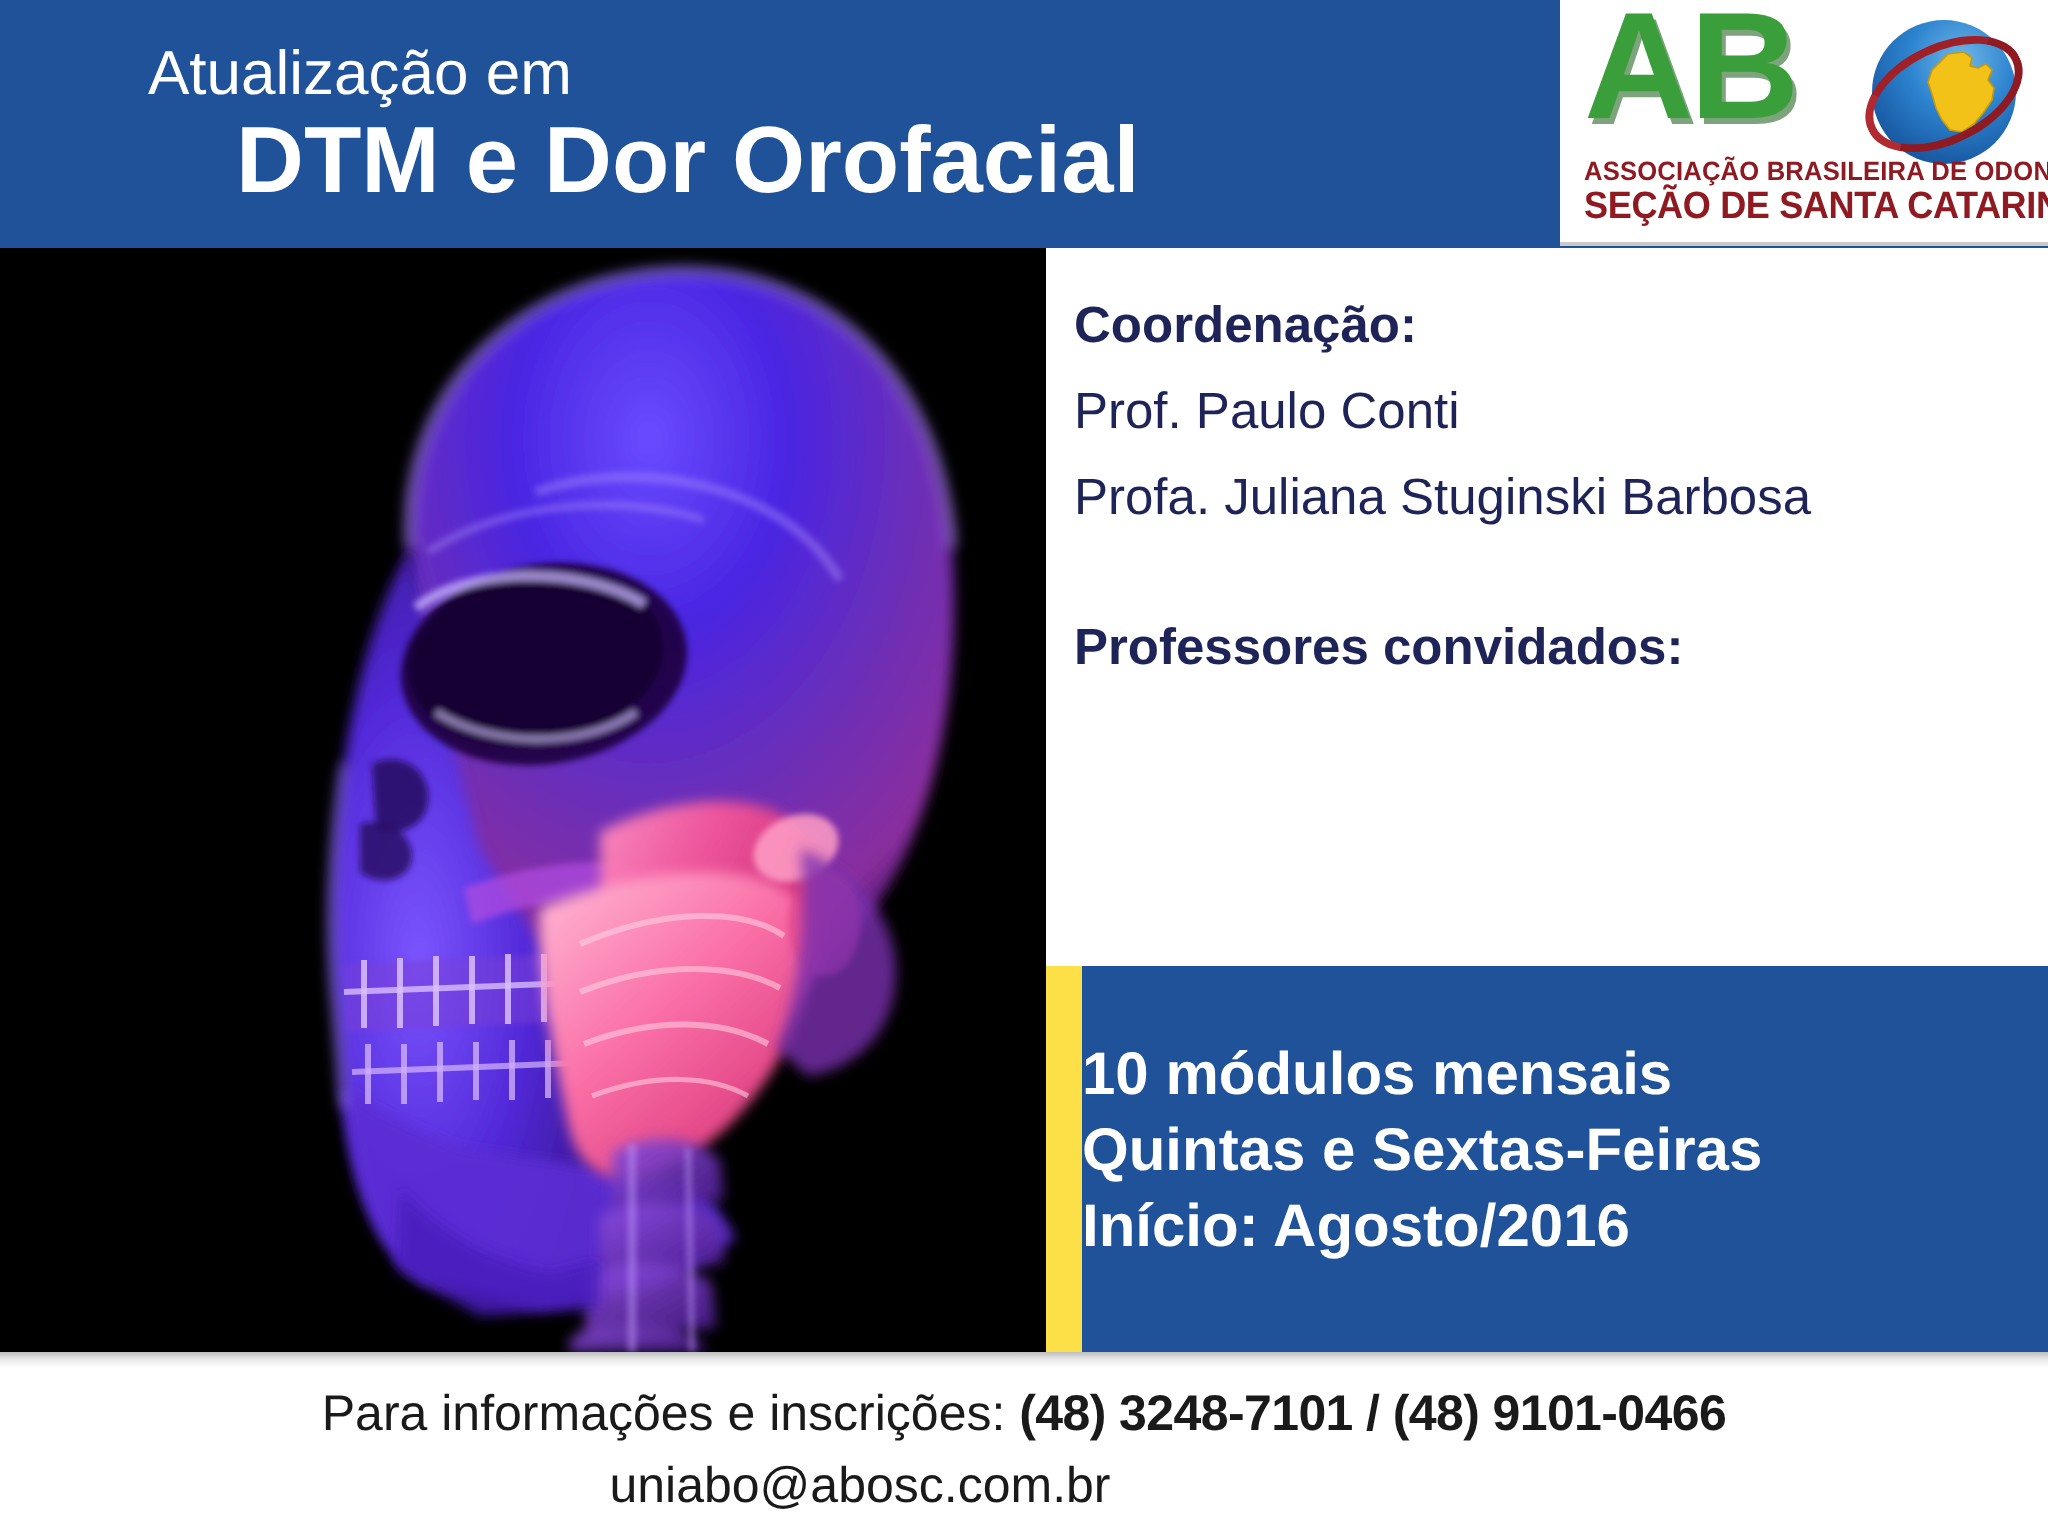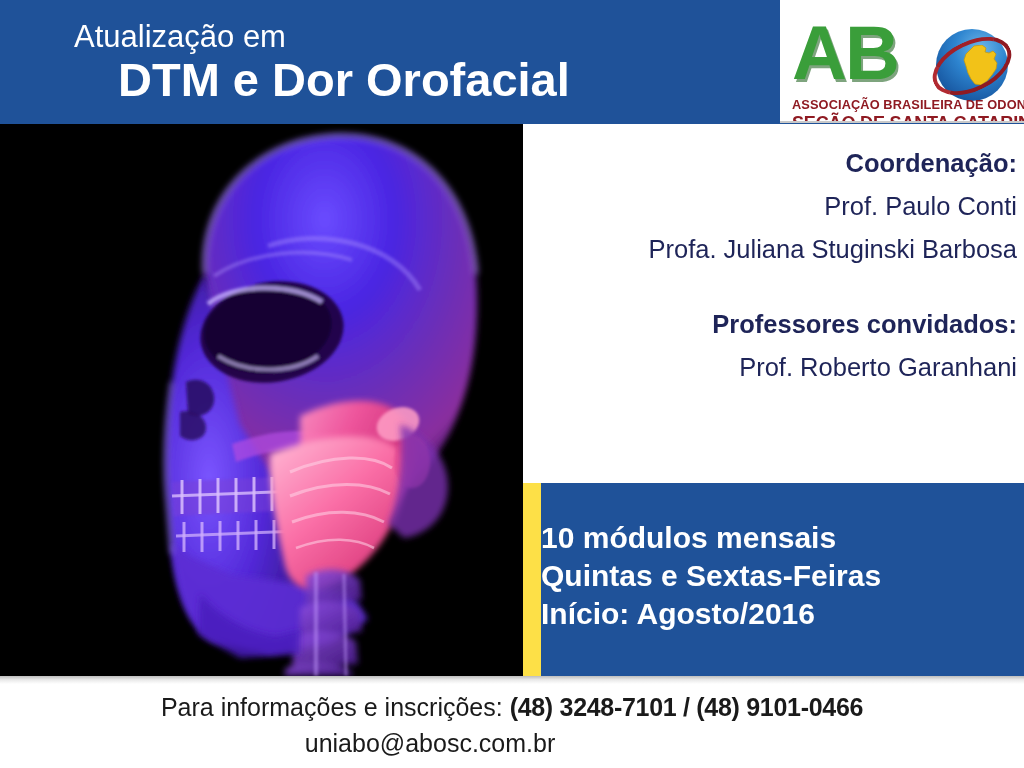--- a/index.html
+++ b/index.html
@@ -75,7 +75,6 @@
     top: 0;
     width: 244px;
     height: 121px;
-    margin-top: 19px;
   }
   .logo-letters {
     position: absolute;

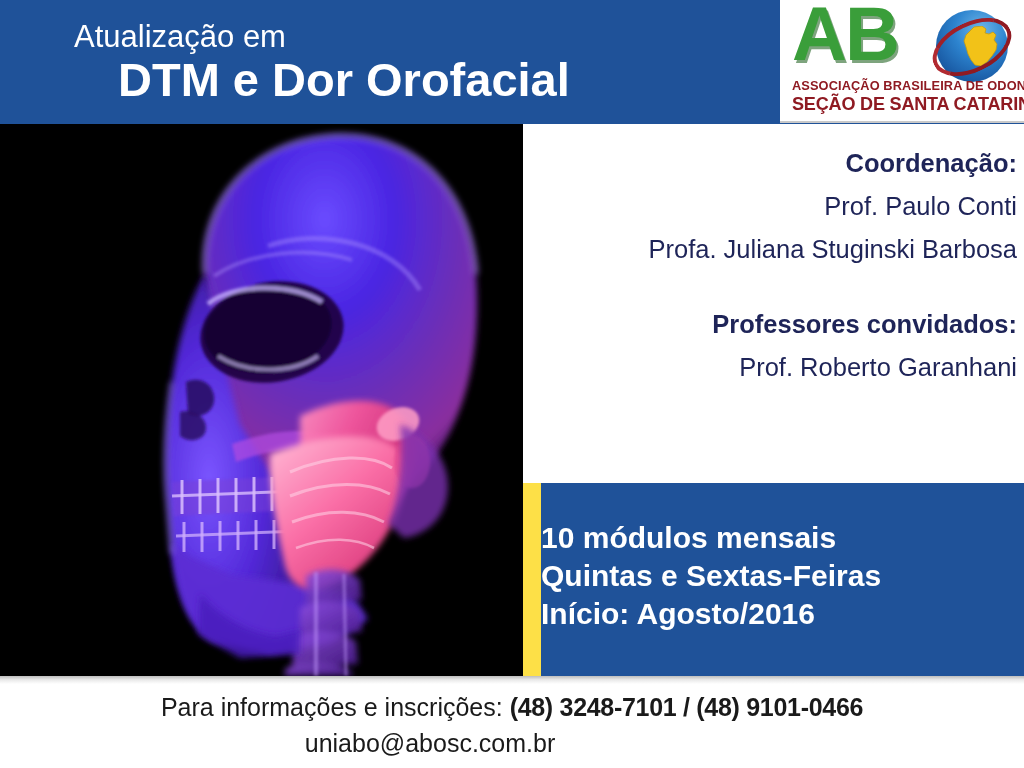--- a/index.html
+++ b/index.html
@@ -176,7 +176,6 @@
     width: 501px;
     height: 359px;
     background: #ffffff;
-    text-align: right;
   }
   .faculty-list {
     position: absolute;

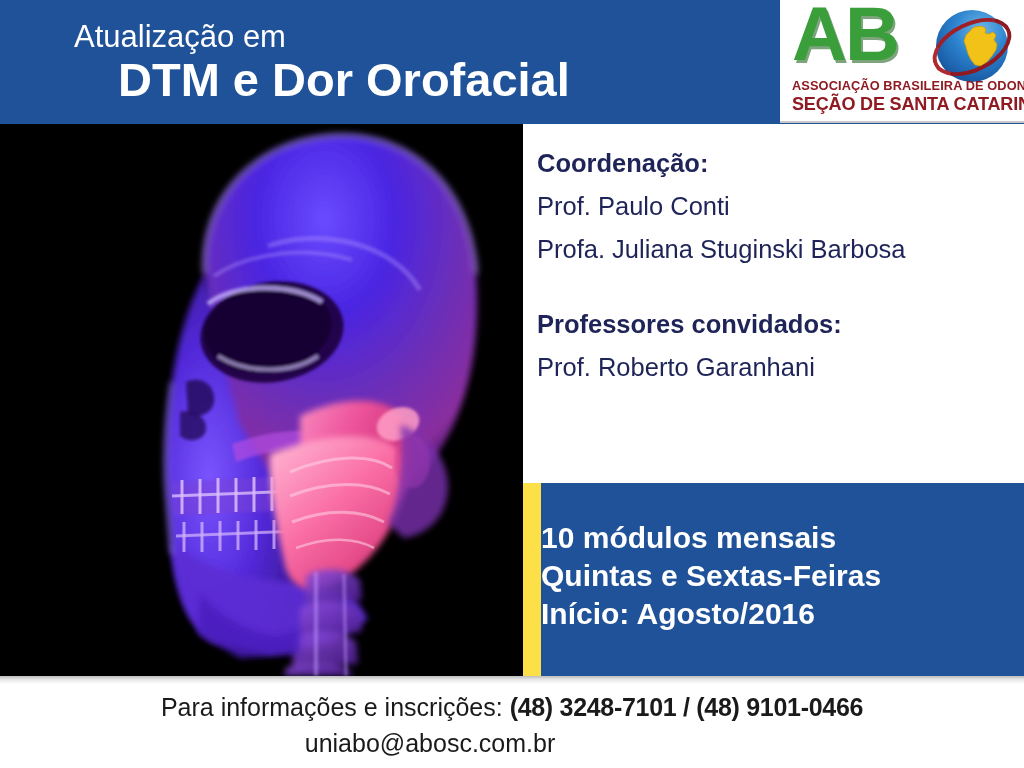--- a/index.html
+++ b/index.html
@@ -460,7 +460,6 @@
       <div class="fac-line">Profa. Juliana Stuginski Barbosa</div>
       <div class="fac-gap"></div>
       <div class="fac-line heading">Professores convidados:</div>
-      <div class="fac-line">Prof. Roberto Garanhani</div>
     </div>
   </div>
 

